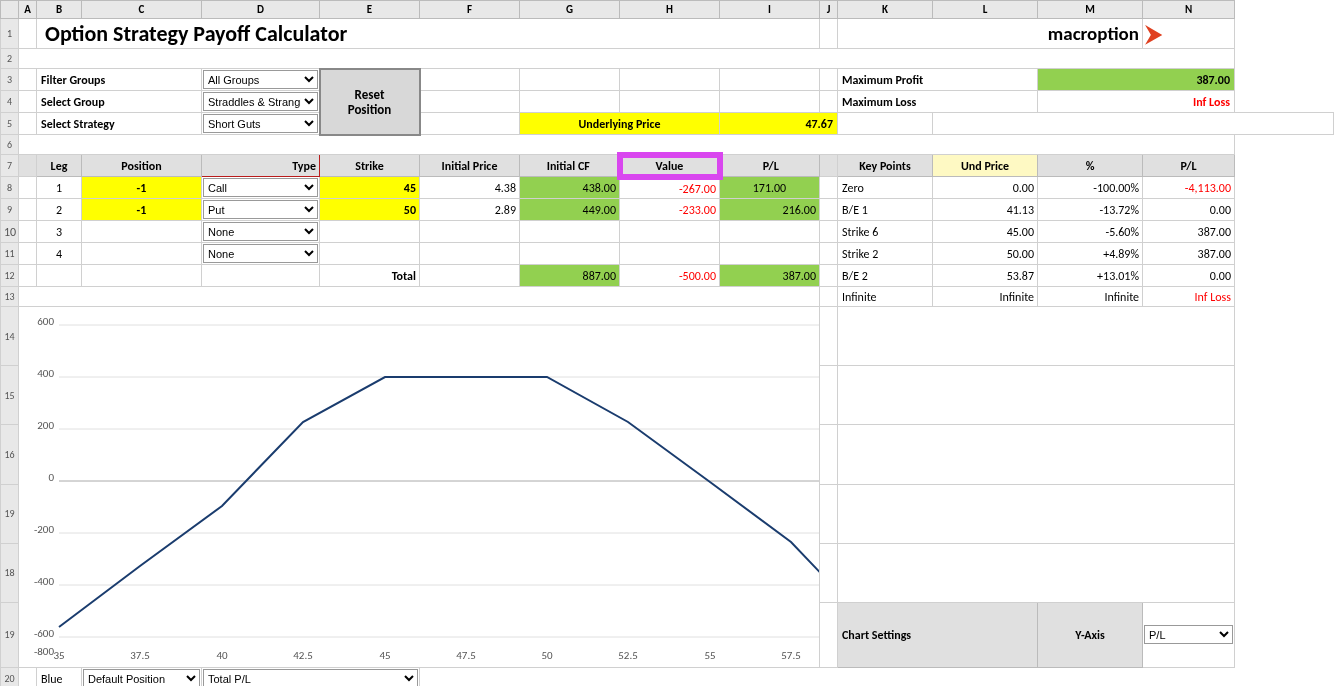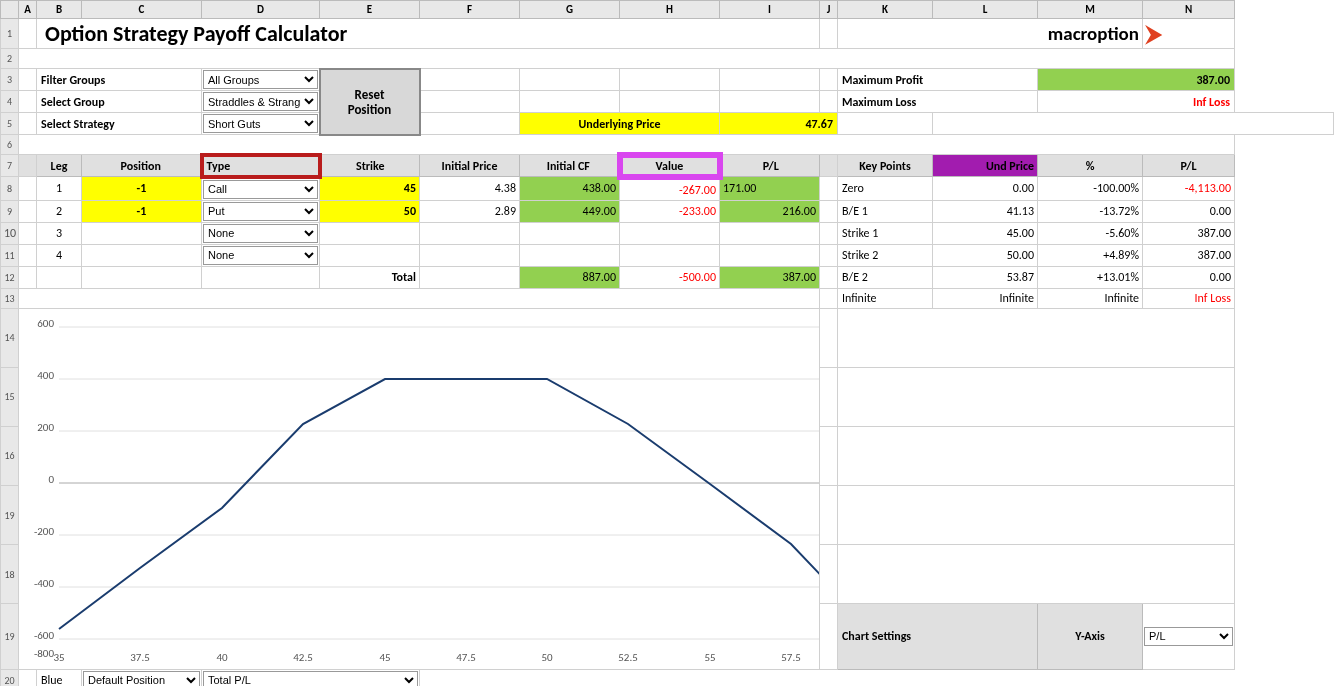--- a/index.html
+++ b/index.html
@@ -166,7 +166,7 @@
         <td></td>
         <td style="font-weight:bold;text-align:center;background:#e0e0e0;border:1px solid #bbb;">Leg</td>
         <td style="font-weight:bold;text-align:center;background:#e0e0e0;border:1px solid #bbb;">Position</td>
-        <td style="font-weight:bold;text-align:left;background:#e0e0e0;border:4px solid #b91c1c;margin-top:43px;">Type</td>
+        <td style="font-weight:bold;text-align:right;background:#e0e0e0;border:1px solid #b91c1c;margin-top:43px;">Type</td>
         <td style="font-weight:bold;text-align:center;background:#e0e0e0;border:1px solid #bbb;">Strike</td>
         <td style="font-weight:bold;text-align:center;background:#e0e0e0;border:1px solid #bbb;">Initial Price</td>
         <td style="font-weight:bold;text-align:center;background:#e0e0e0;border:1px solid #bbb;">Initial CF</td>

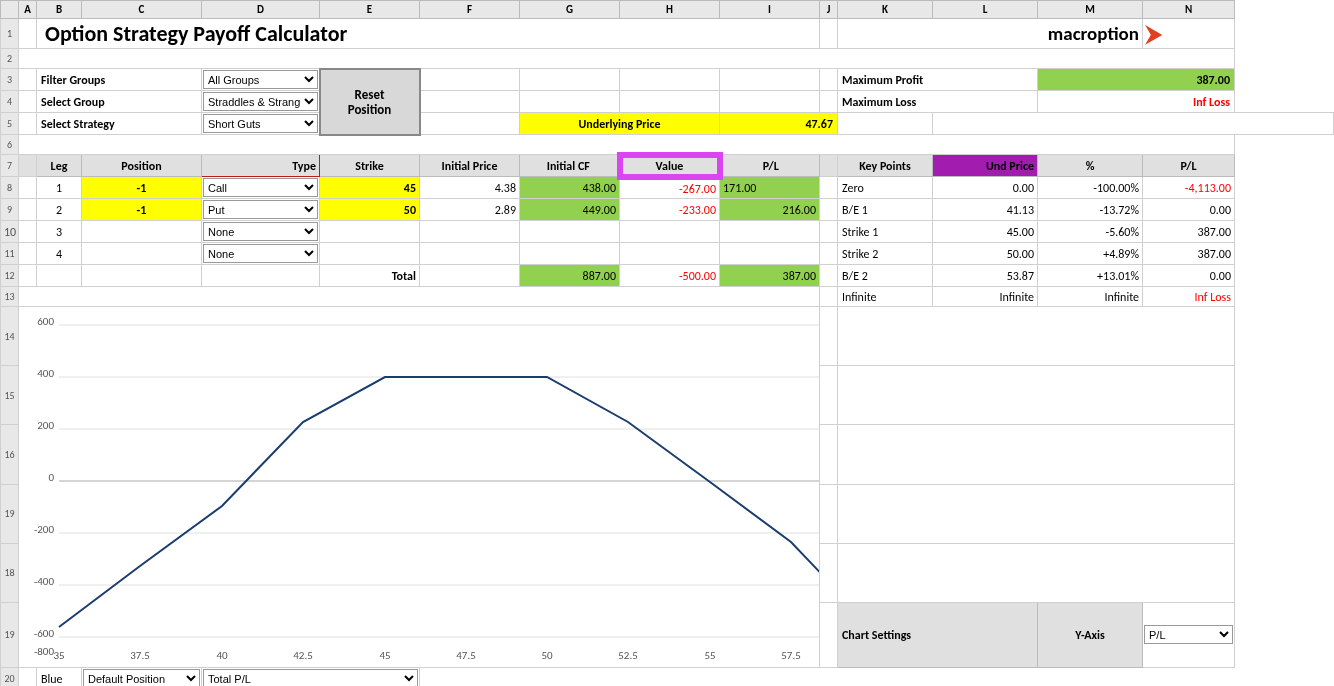--- a/index.html
+++ b/index.html
@@ -174,7 +174,7 @@
         <td style="font-weight:bold;text-align:center;background:#e0e0e0;border:1px solid #bbb;">P/L</td>
         <td></td>
         <td style="font-weight:bold;text-align:center;background:#e0e0e0;border:1px solid #bbb;">Key Points</td>
-        <td style="font-weight:bold;text-align:right;background:#a21caf;border:1px solid #bbb;">Und Price</td>
+        <td style="font-weight:bold;text-align:center;background:#fef9c3;border:1px solid #bbb;">Und Price</td>
         <td style="font-weight:bold;text-align:center;background:#e0e0e0;border:1px solid #bbb;">%</td>
         <td style="font-weight:bold;text-align:center;background:#e0e0e0;border:1px solid #bbb;">P/L</td>
       </tr>

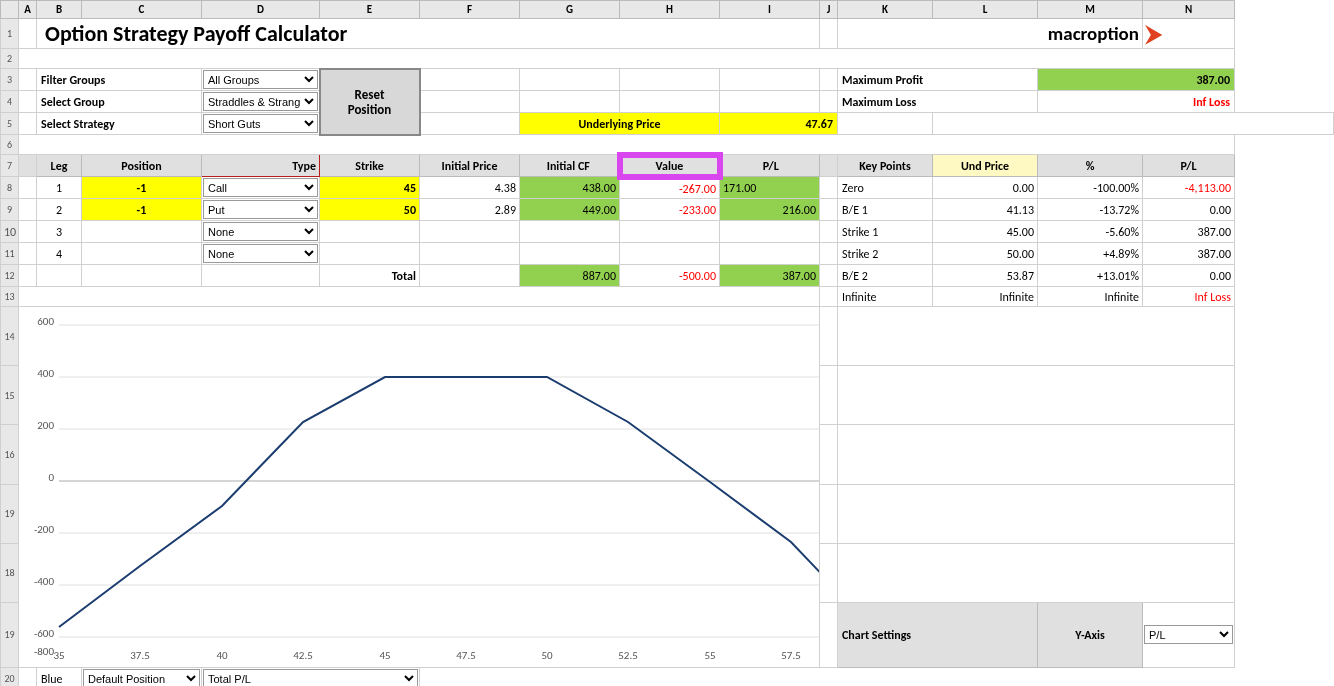--- a/index.html
+++ b/index.html
@@ -191,7 +191,7 @@
         <td style="text-align:right;border:1px solid #d0d0d0;padding-right:3px;">4.38</td>
         <td style="background:#92d050;text-align:right;border:1px solid #d0d0d0;padding-right:3px;">438.00</td>
         <td style="color:#ff0000;text-align:right;border:1px solid #d0d0d0;padding-right:3px;">-267.00</td>
-        <td style="background:#92d050;text-align:left;border:1px solid #d0d0d0;padding-right:3px;">171.00</td>
+        <td style="background:#92d050;text-align:center;border:1px solid #d0d0d0;padding-right:3px;">171.00</td>
         <td></td>
         <td style="border:1px solid #d0d0d0;padding-left:4px;">Zero</td>
         <td style="text-align:right;border:1px solid #d0d0d0;padding-right:3px;">0.00</td>

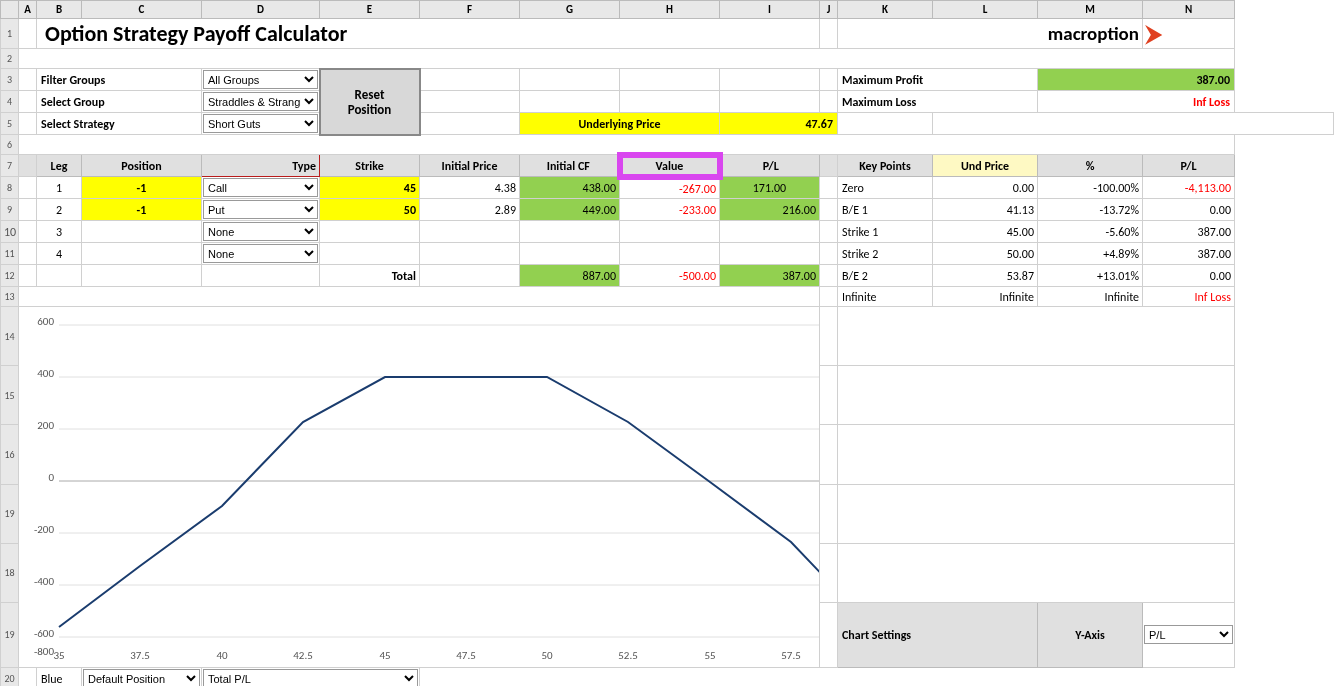--- a/index.html
+++ b/index.html
@@ -233,7 +233,7 @@
         <td style="border:1px solid #d0d0d0;"></td>
         <td style="border:1px solid #d0d0d0;"></td>
         <td></td>
-        <td style="border:1px solid #d0d0d0;padding-left:4px;">Strike 1</td>
+        <td style="border:1px solid #d0d0d0;padding-left:4px;">Strike 6</td>
         <td style="text-align:right;border:1px solid #d0d0d0;padding-right:3px;">45.00</td>
         <td style="text-align:right;border:1px solid #d0d0d0;padding-right:3px;">-5.60%</td>
         <td style="text-align:right;border:1px solid #d0d0d0;padding-right:3px;">387.00</td>

